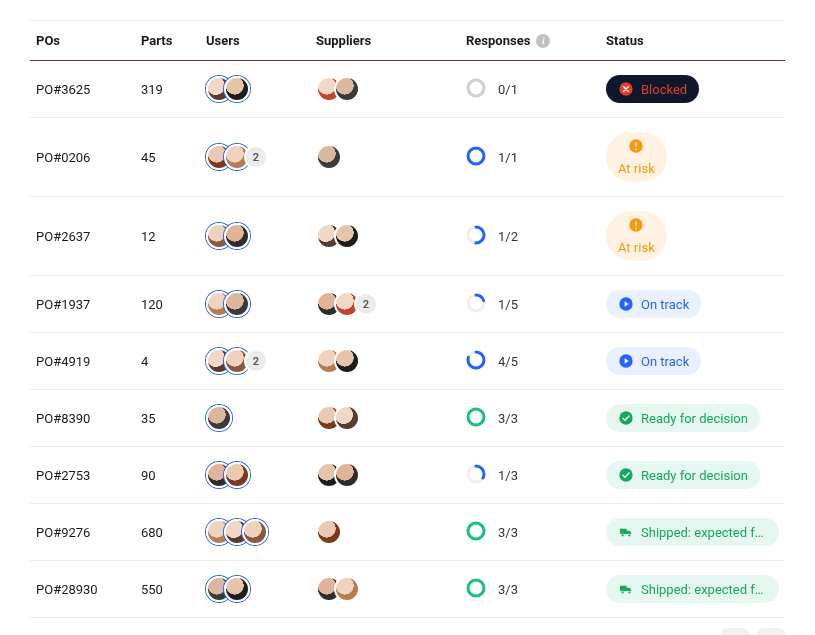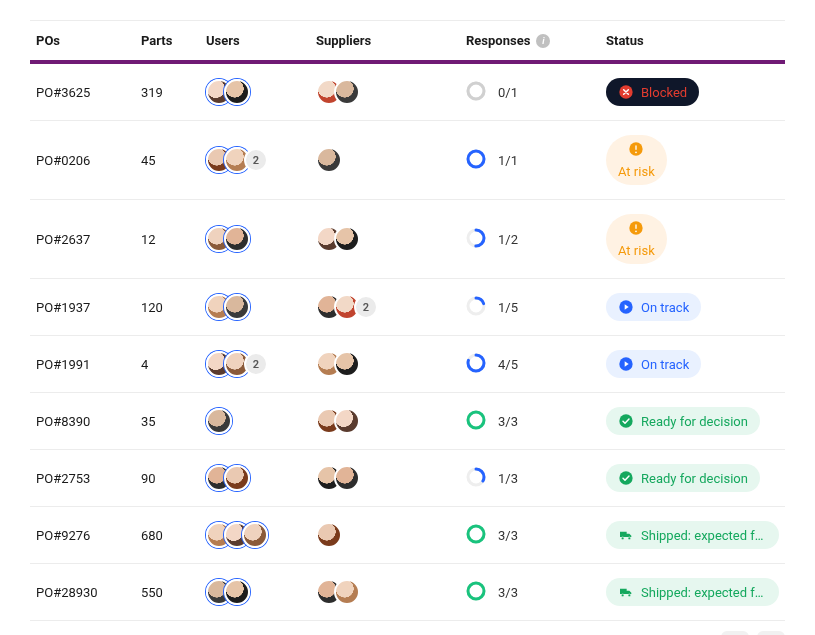--- a/index.html
+++ b/index.html
@@ -23,7 +23,7 @@
     font-size: 13px;
     padding: 12px 6px;
     border-top: 1px solid #ececec;
-    border-bottom: 4px solid #701a75;
+    border-bottom: 1px solid #701a75;
     color: #1a1a1a;
   }
   td {

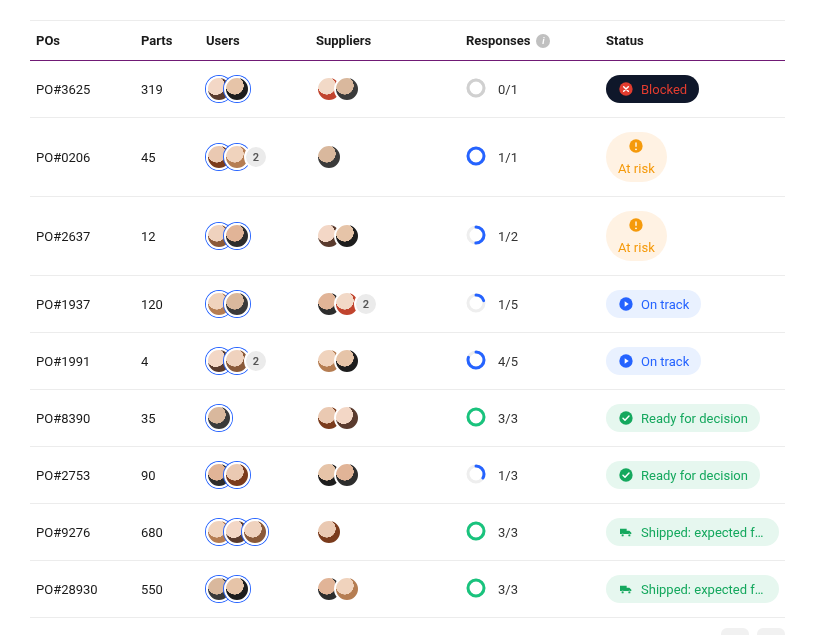--- a/index.html
+++ b/index.html
@@ -280,7 +280,7 @@
     </td>
       </tr>
       <tr>
-    <td><span>PO#1991</span></td>
+    <td><span>PO#4919</span></td>
     <td><span>4</span></td>
     <td>
           <span class="avatars">

